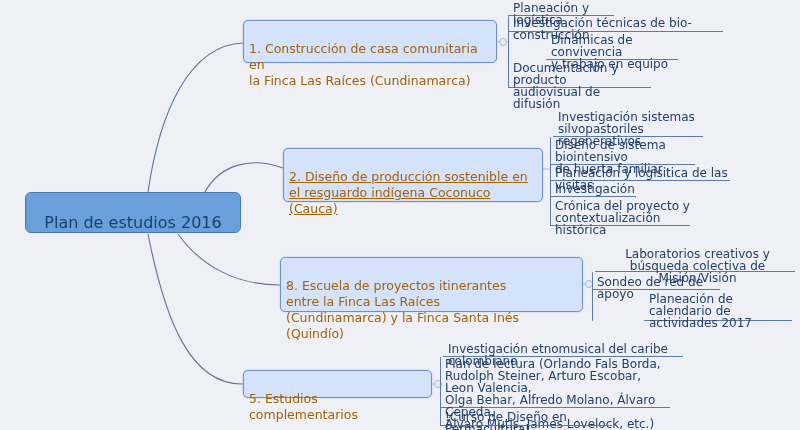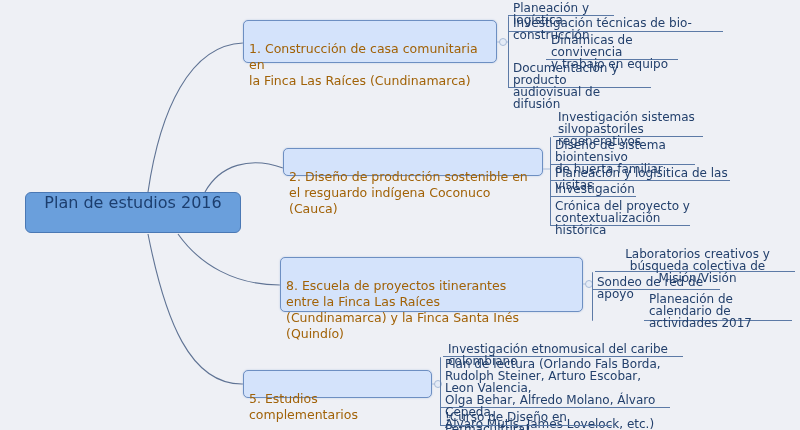--- a/index.html
+++ b/index.html
@@ -73,7 +73,7 @@
 <div class="leaf" style="left:508px; top:62px; width:143px; height:26px;">Documentación y producto
 audiovisual de difusión</div>
 
-<div class="branch" style="left:283px; top:148px; width:260px; height:28px;">
+<div class="branch" style="left:283px; top:148px; width:260px; height:54px;text-decoration:underline;">
   <span>2. Diseño de producción sostenible en
 el resguardo indígena Coconuco (Cauca)</span>
 </div>

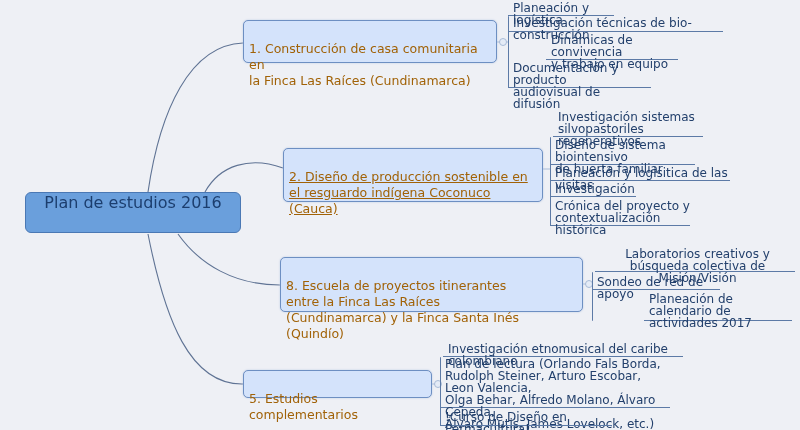--- a/index.html
+++ b/index.html
@@ -14,7 +14,7 @@
     position: absolute; left: 25px; top: 192px; width: 216px; height: 41px;
     background: #6a9fdc; border: 1px solid #4a78b4; border-radius: 6px;
     color: #1c3e6e; font-size: 16px;
-    display: flex; align-items: flex-start; justify-content: center;
+    display: flex; align-items: flex-end; justify-content: center;
     box-sizing: border-box;
   }
   .branch {

